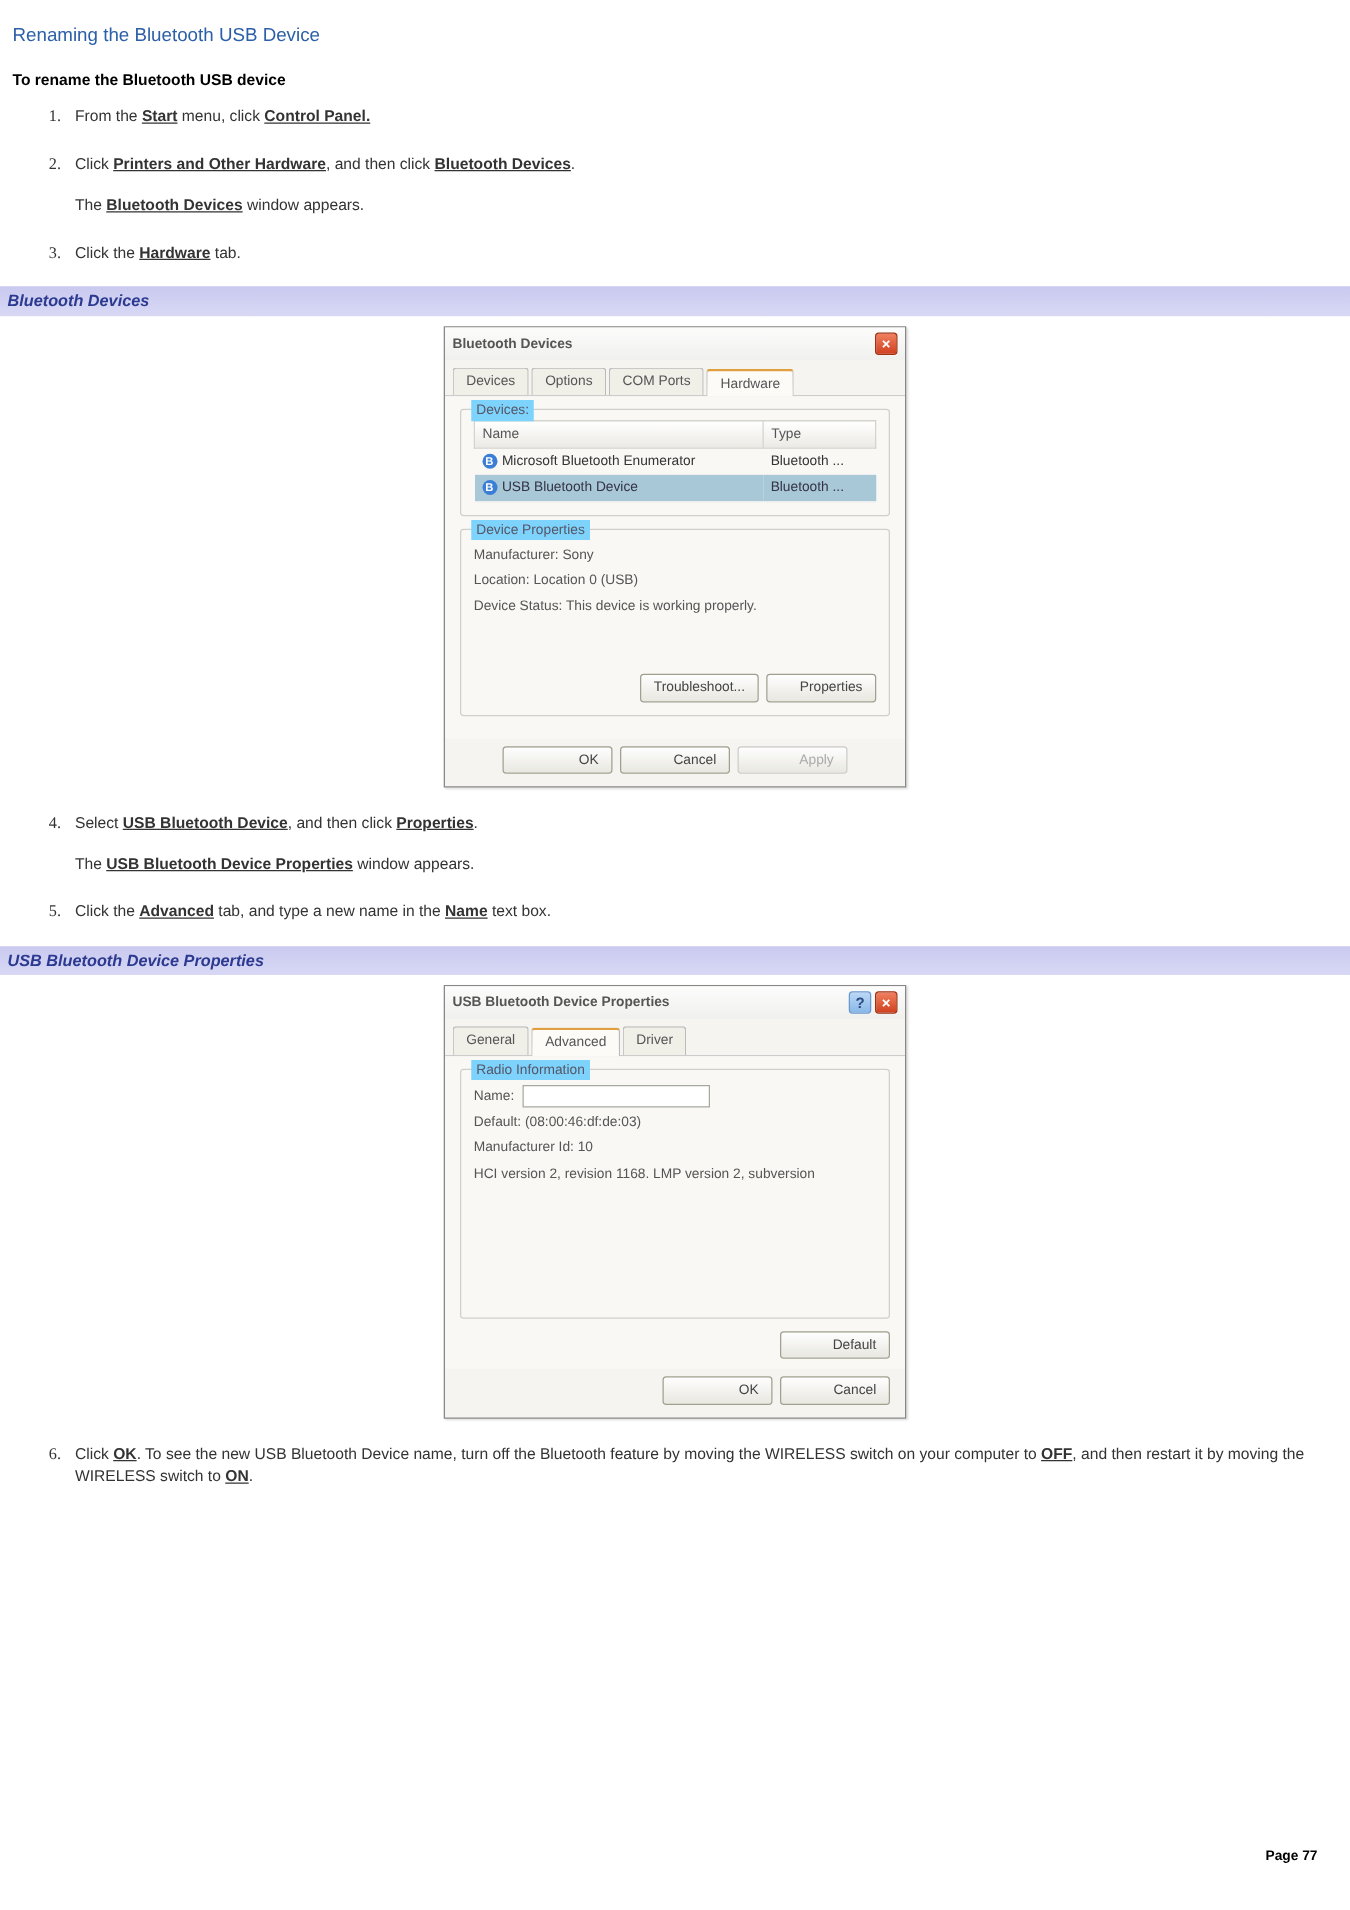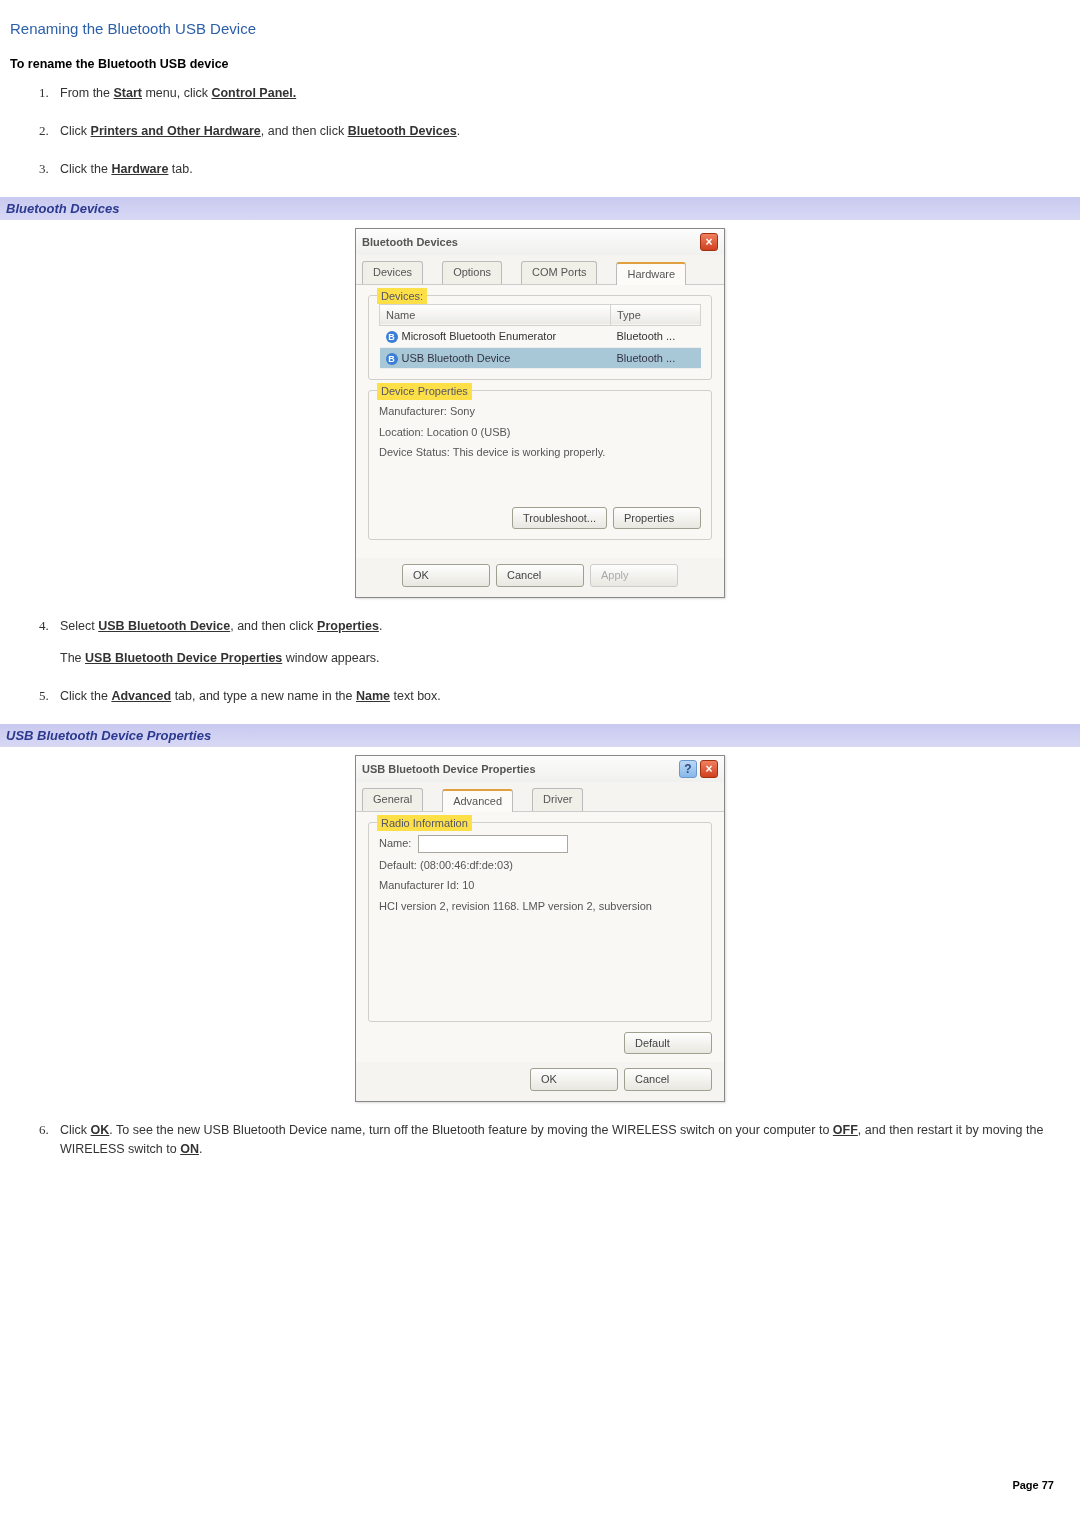--- a/index.html
+++ b/index.html
@@ -208,6 +208,9 @@
   </li>
   <li>
     <span>Click </span><strong>Printers and Other Hardware</strong><span>, and then click </span><strong>Bluetooth Devices</strong><span>.</span>
+    <div class="sub">
+      <span>The </span><strong>Bluetooth Devices</strong><span> window appears.</span>
+    </div>
   </li>
   <li>
     <span>Click the </span><strong>Hardware</strong><span> tab.</span>

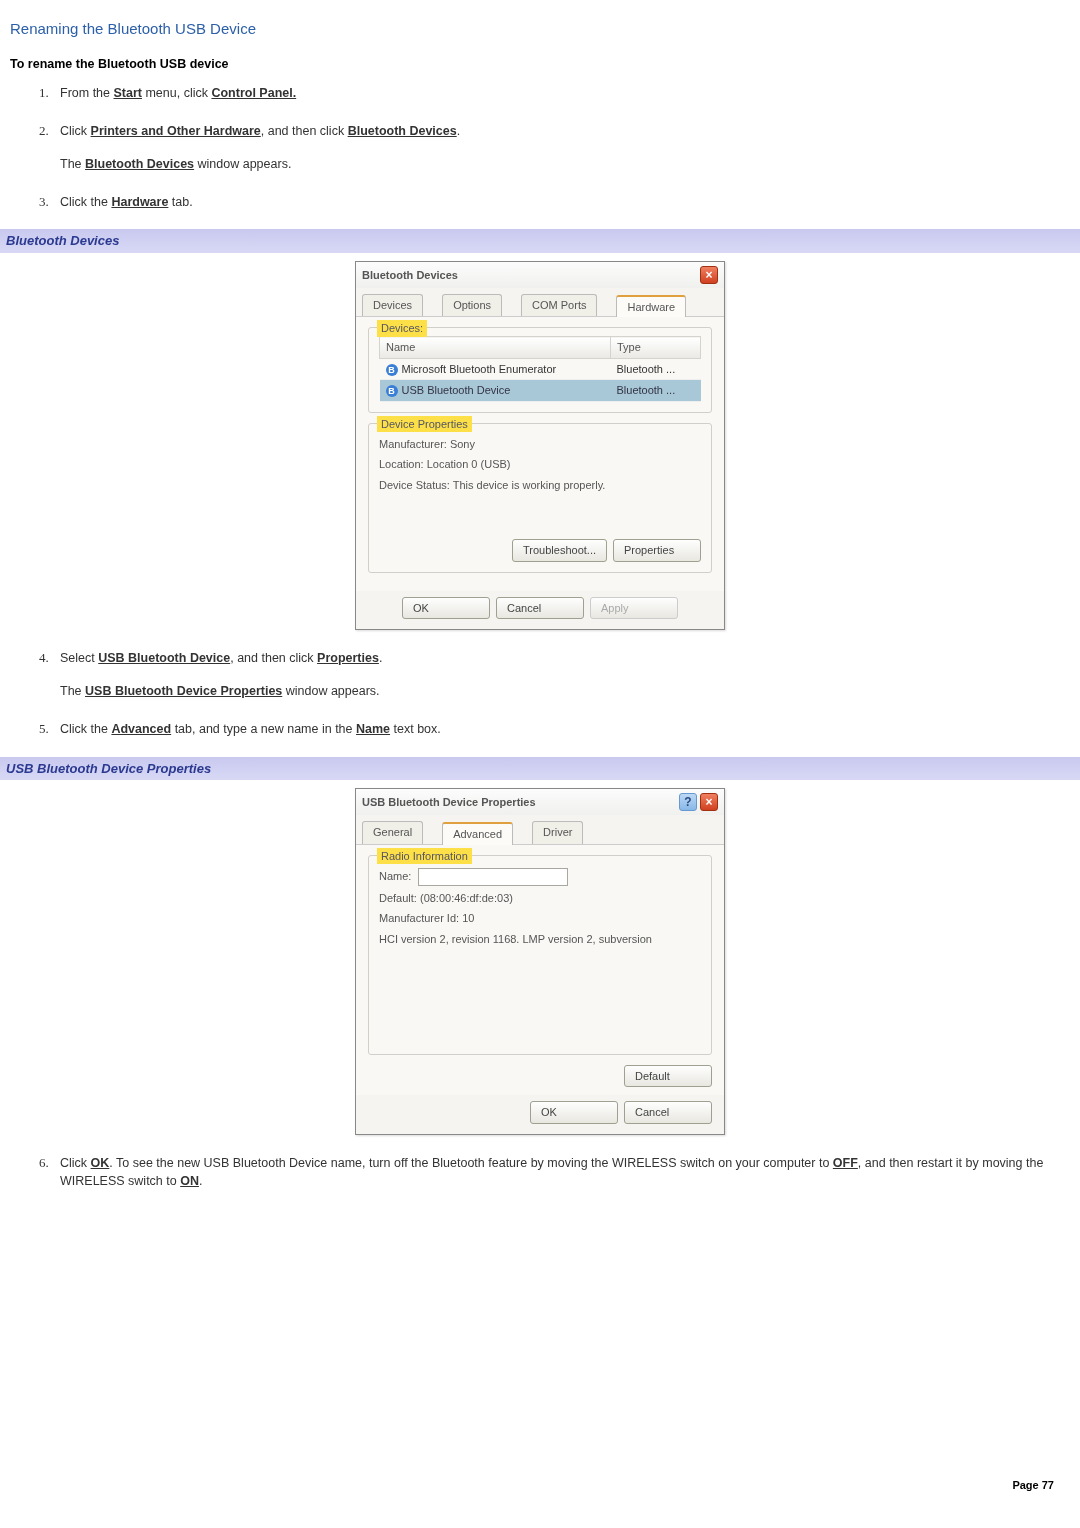--- a/index.html
+++ b/index.html
@@ -101,7 +101,7 @@
   }
   .tabs {
     display: flex;
-    gap: 17px;
+    gap: 0;
     padding: 6px 6px 0 6px;
     border-bottom: 1px solid #ccc;
     background: #f5f4f0;

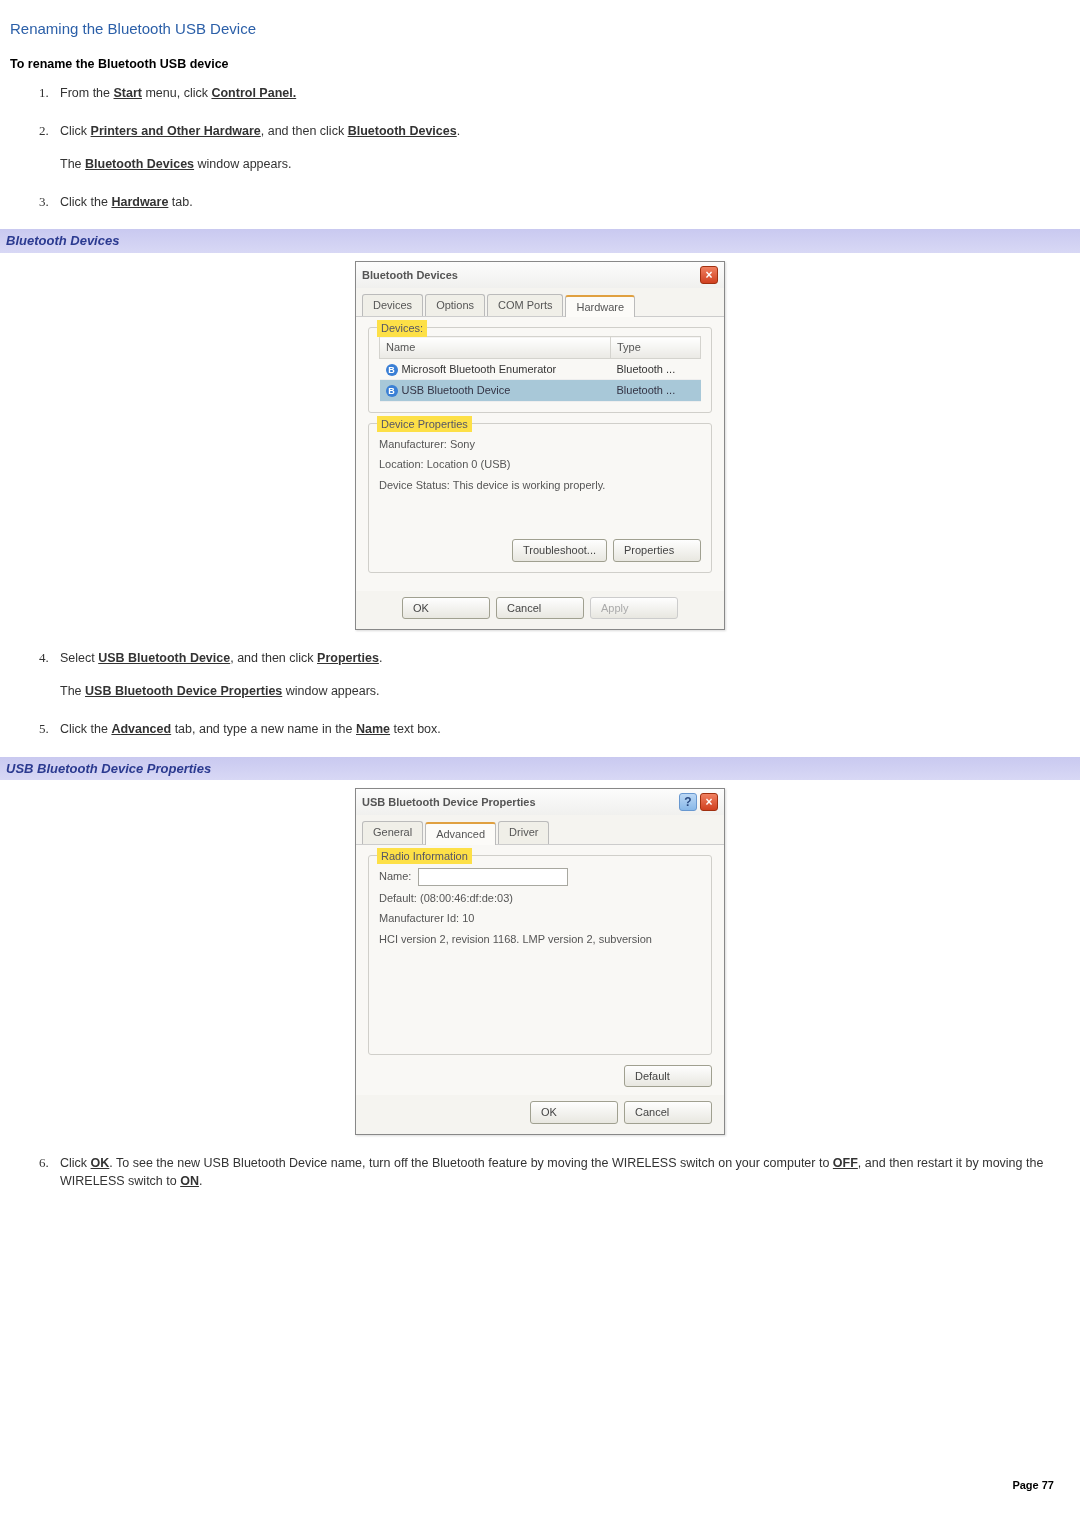--- a/index.html
+++ b/index.html
@@ -132,7 +132,7 @@
   .group-label {
     position: absolute;
     top: -8px; left: 8px;
-    background: #fde047;
+    background: #7dd3fc;
     padding: 0 4px;
     font-size: 11px;
     color: #556;

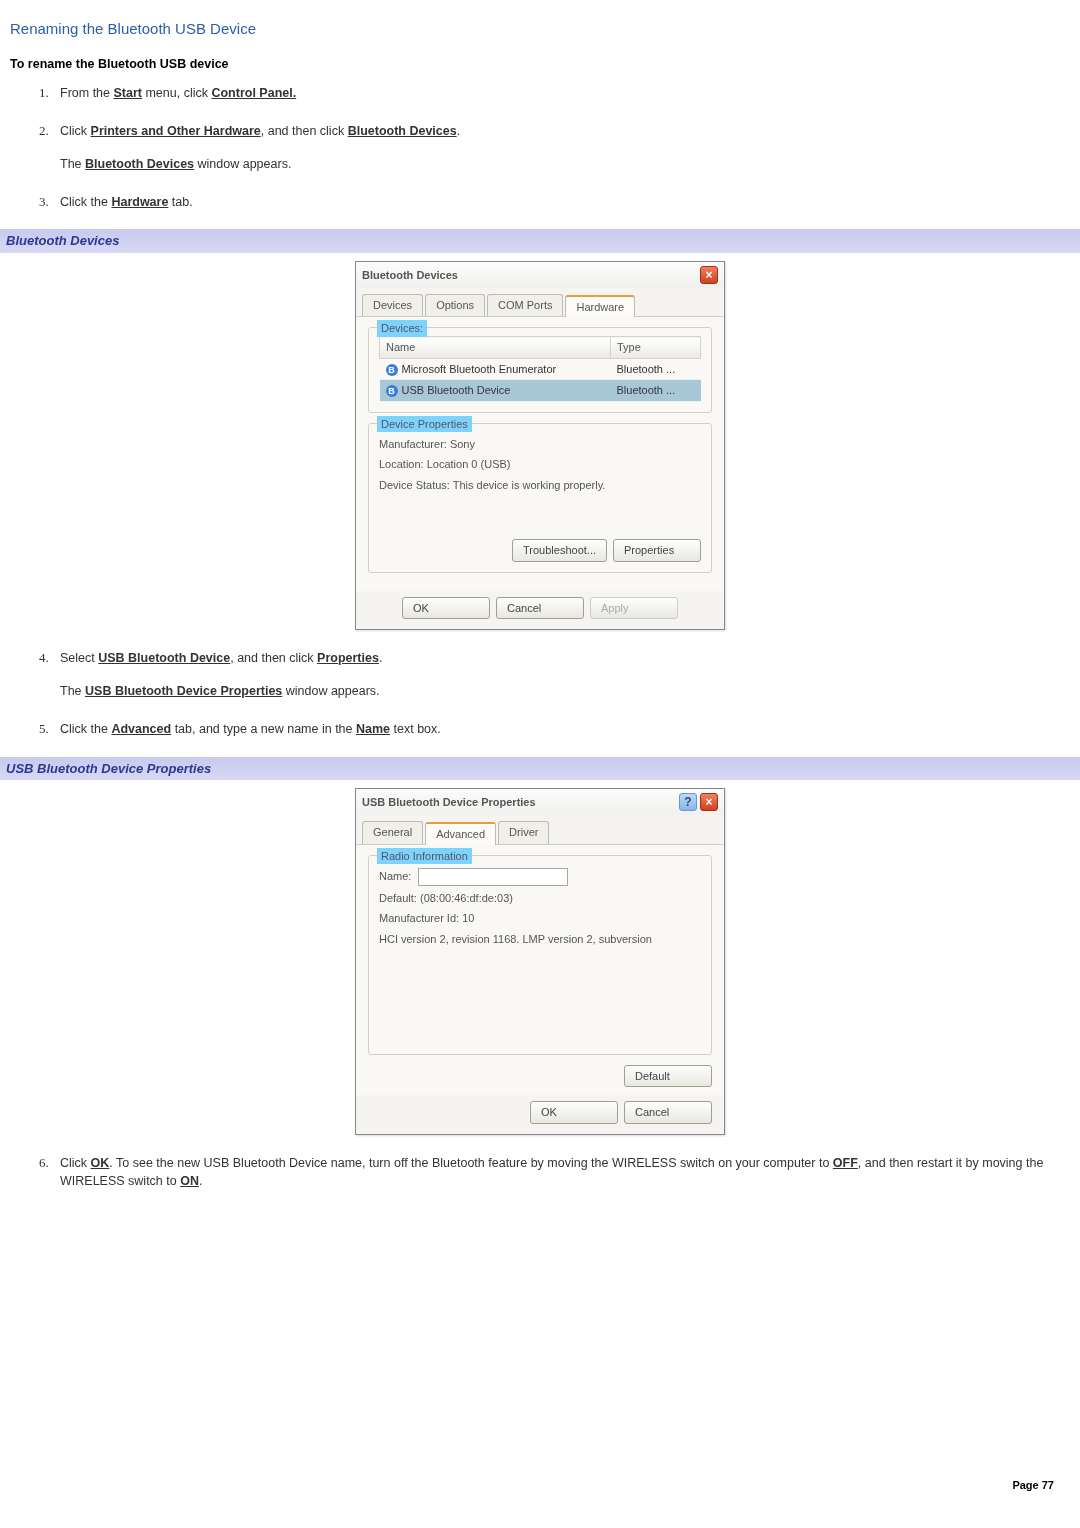--- a/index.html
+++ b/index.html
@@ -163,7 +163,7 @@
   .btn {
     display: inline-block;
     min-width: 88px;
-    text-align: left;
+    text-align: right;
     padding: 2px 10px;
     border: 1px solid #a0a090;
     background: linear-gradient(#fefefe,#e8e7e0);

